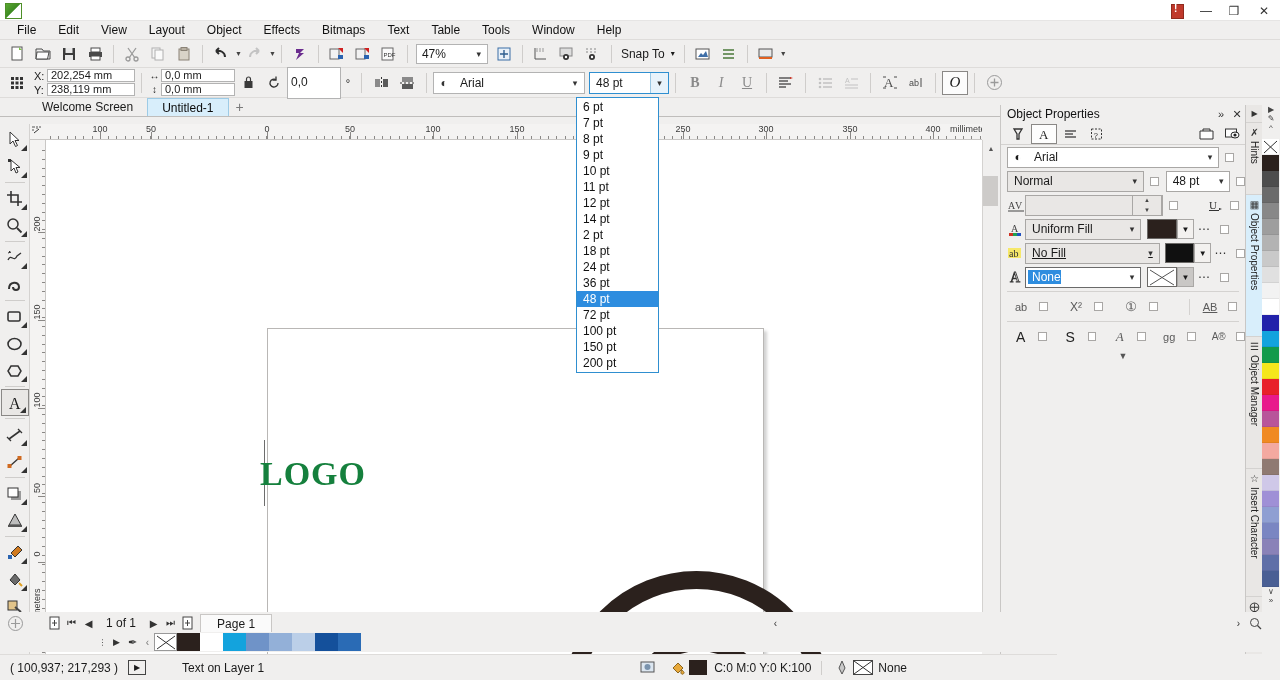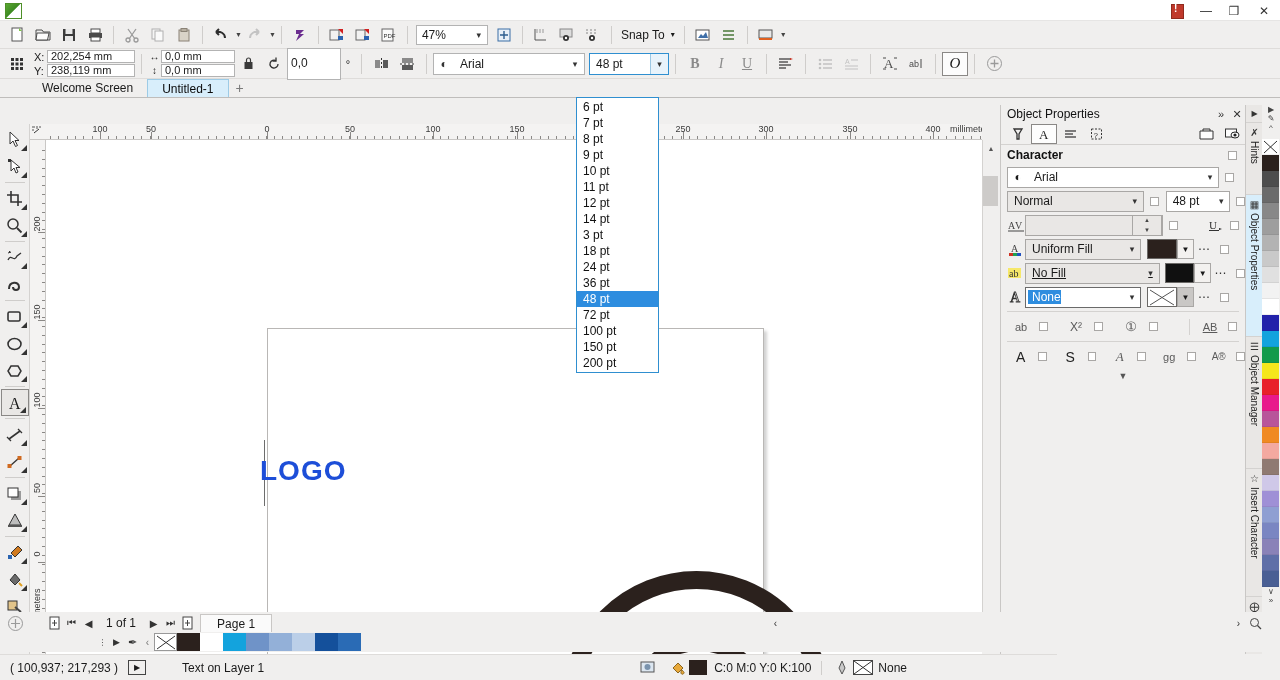--- a/index.html
+++ b/index.html
@@ -219,6 +219,20 @@
     </div>
   </div>
 
+  <div class="menubar">
+    <div class="menu-item">File</div>
+    <div class="menu-item">Edit</div>
+    <div class="menu-item">View</div>
+    <div class="menu-item">Layout</div>
+    <div class="menu-item">Object</div>
+    <div class="menu-item">Effects</div>
+    <div class="menu-item">Bitmaps</div>
+    <div class="menu-item">Text</div>
+    <div class="menu-item">Table</div>
+    <div class="menu-item">Tools</div>
+    <div class="menu-item">Window</div>
+    <div class="menu-item">Help</div>
+  </div>
 
   <div class="toolbar">
     <div class="tb-btn">

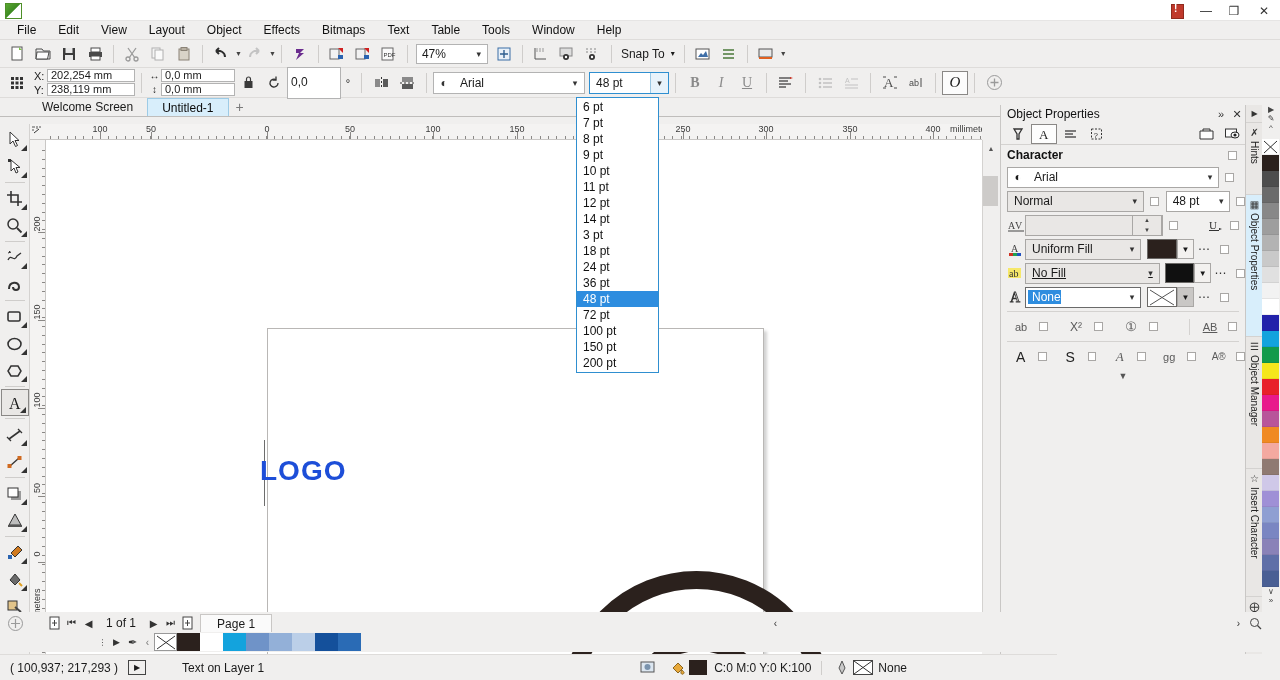--- a/index.html
+++ b/index.html
@@ -941,12 +941,6 @@
       </div>
     </div>
 
-    <div class="sec-title">
-      <span>Character</span>
-      <span style="flex:1"></span>
-      <span class="mini-chk"></span>
-      <span style="width:8px"></span>
-    </div>
 
     <div class="row">
       <div class="sel-combo" style="width:212px;">

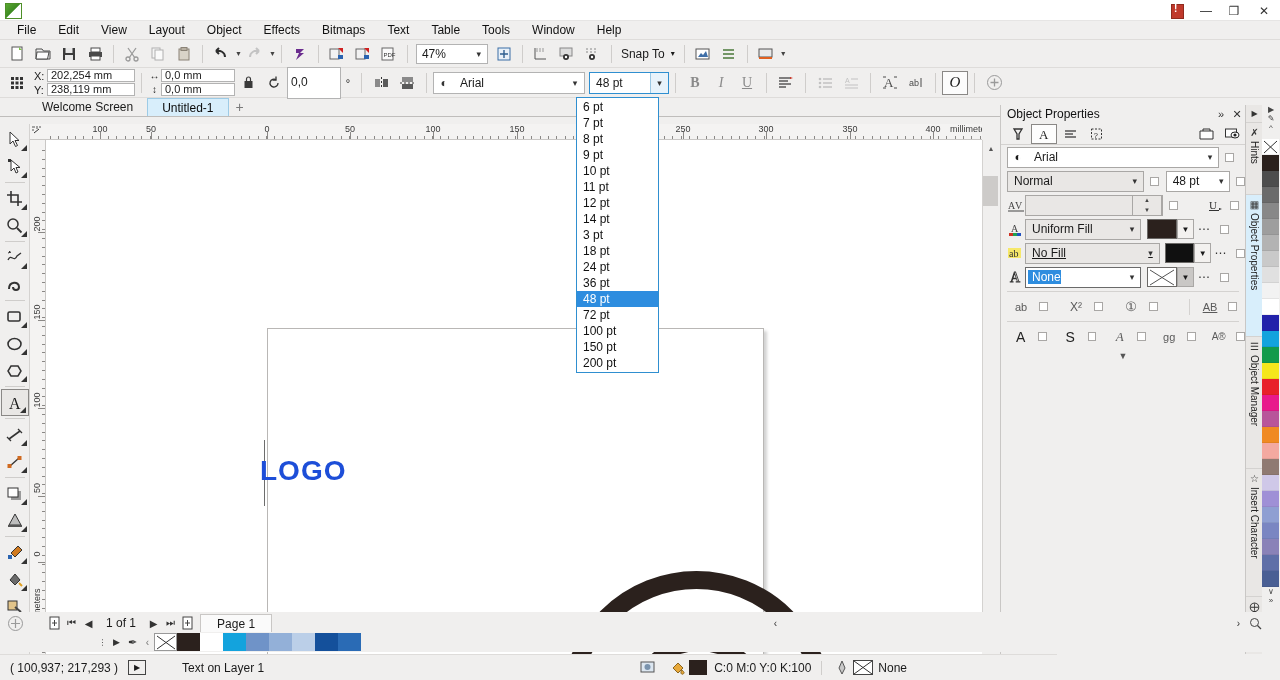--- a/index.html
+++ b/index.html
@@ -1270,7 +1270,7 @@
         <div class="dd-item">11 pt</div>
         <div class="dd-item">12 pt</div>
         <div class="dd-item">14 pt</div>
-        <div class="dd-item">3 pt</div>
+        <div class="dd-item">2 pt</div>
         <div class="dd-item">18 pt</div>
         <div class="dd-item">24 pt</div>
         <div class="dd-item">36 pt</div>

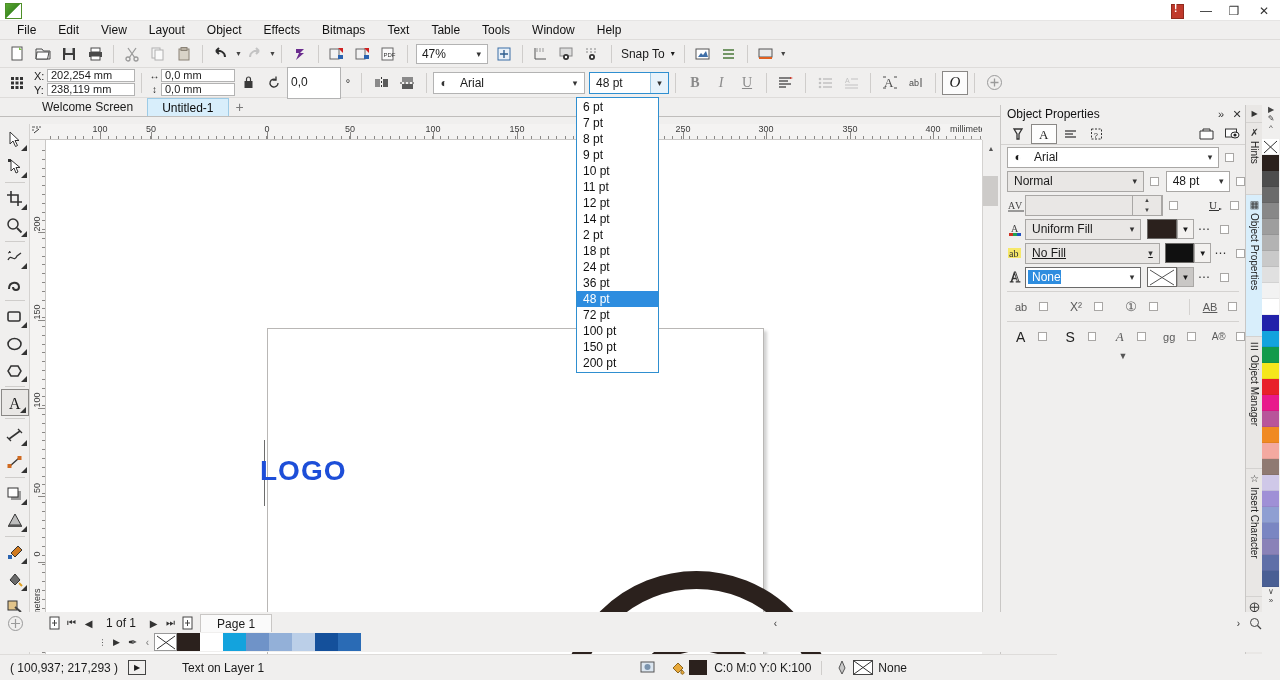--- a/index.html
+++ b/index.html
@@ -116,8 +116,8 @@
   .ring { position:absolute; border-radius:50%; }
   .ring-outer { left:293px; top:242px; width:271px; height:271px; border:18px solid #2b211d; }
   .ring-inner { left:360px; top:307px; width:142px; height:142px; border:15px solid #2b211d; }
-  .logo-text { position:absolute; left:214px; top:315px; font-family:Liberation Sans, sans-serif;
-               font-weight:bold; font-size:28px; letter-spacing:1px; color:#1d4ed8; }
+  .logo-text { position:absolute; left:214px; top:315px; font-family:Liberation Serif, serif;
+               font-weight:bold; font-size:34px; letter-spacing:1px; color:#15803d; }
   .textcursor { position:absolute; left:218px; top:300px; width:1px; height:66px; background:#6d6d6d; }
 
   

